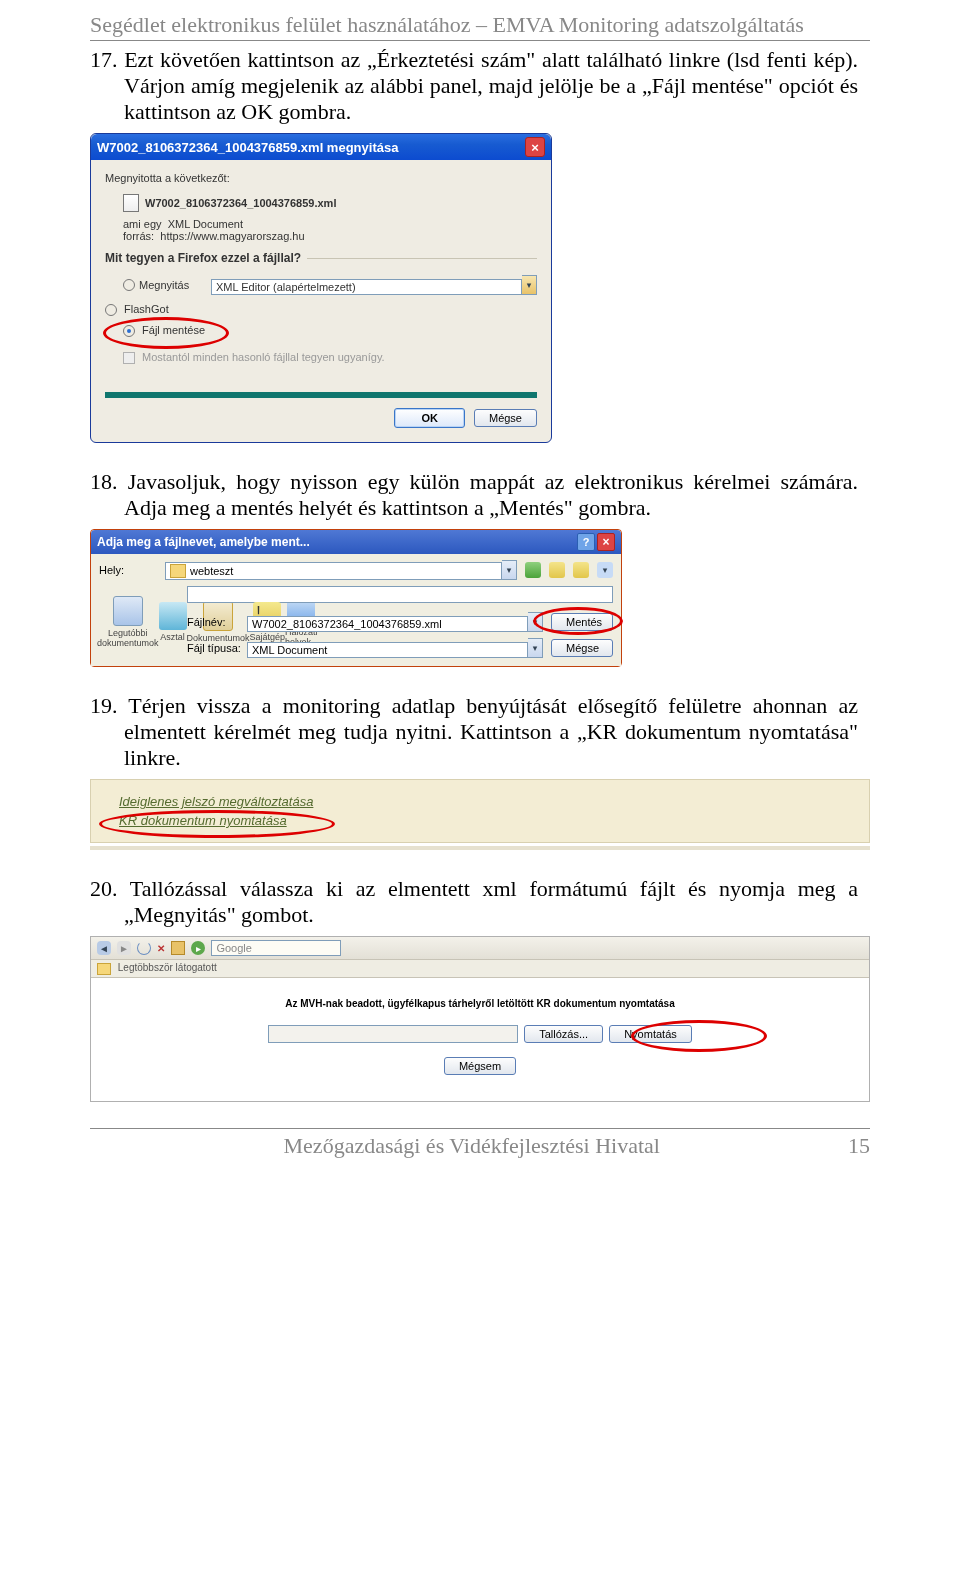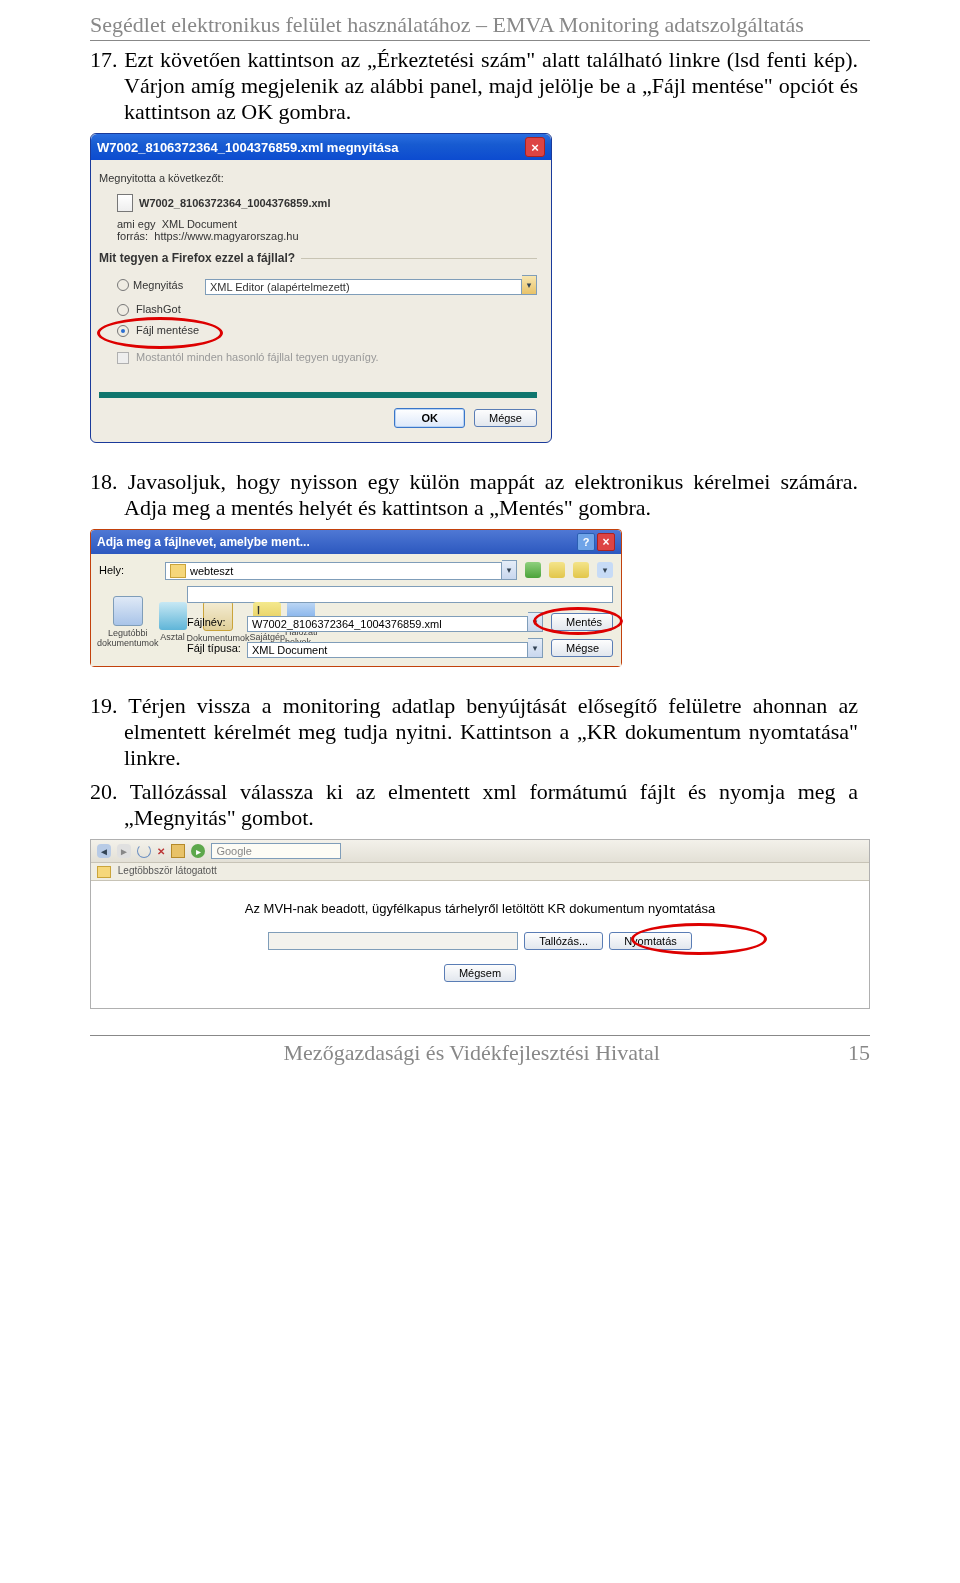--- a/index.html
+++ b/index.html
@@ -48,7 +48,7 @@
         <span>W7002_8106372364_1004376859.xml megnyitása</span>
         <span class="xp-close">×</span>
       </div>
-      <div style="padding:12px 14px 14px 8px;font-size:11px;color:#333">
+      <div style="padding:12px 14px 14px 14px;font-size:11px;color:#333">
         <div style="margin-bottom:10px">Megnyitotta a következőt:</div>
         <div style="display:flex;align-items:center;margin-left:18px;margin-bottom:6px">
           <span style="width:14px;height:16px;border:1px solid #777;display:inline-block;margin-right:6px;background:linear-gradient(#fff,#eee)"></span>

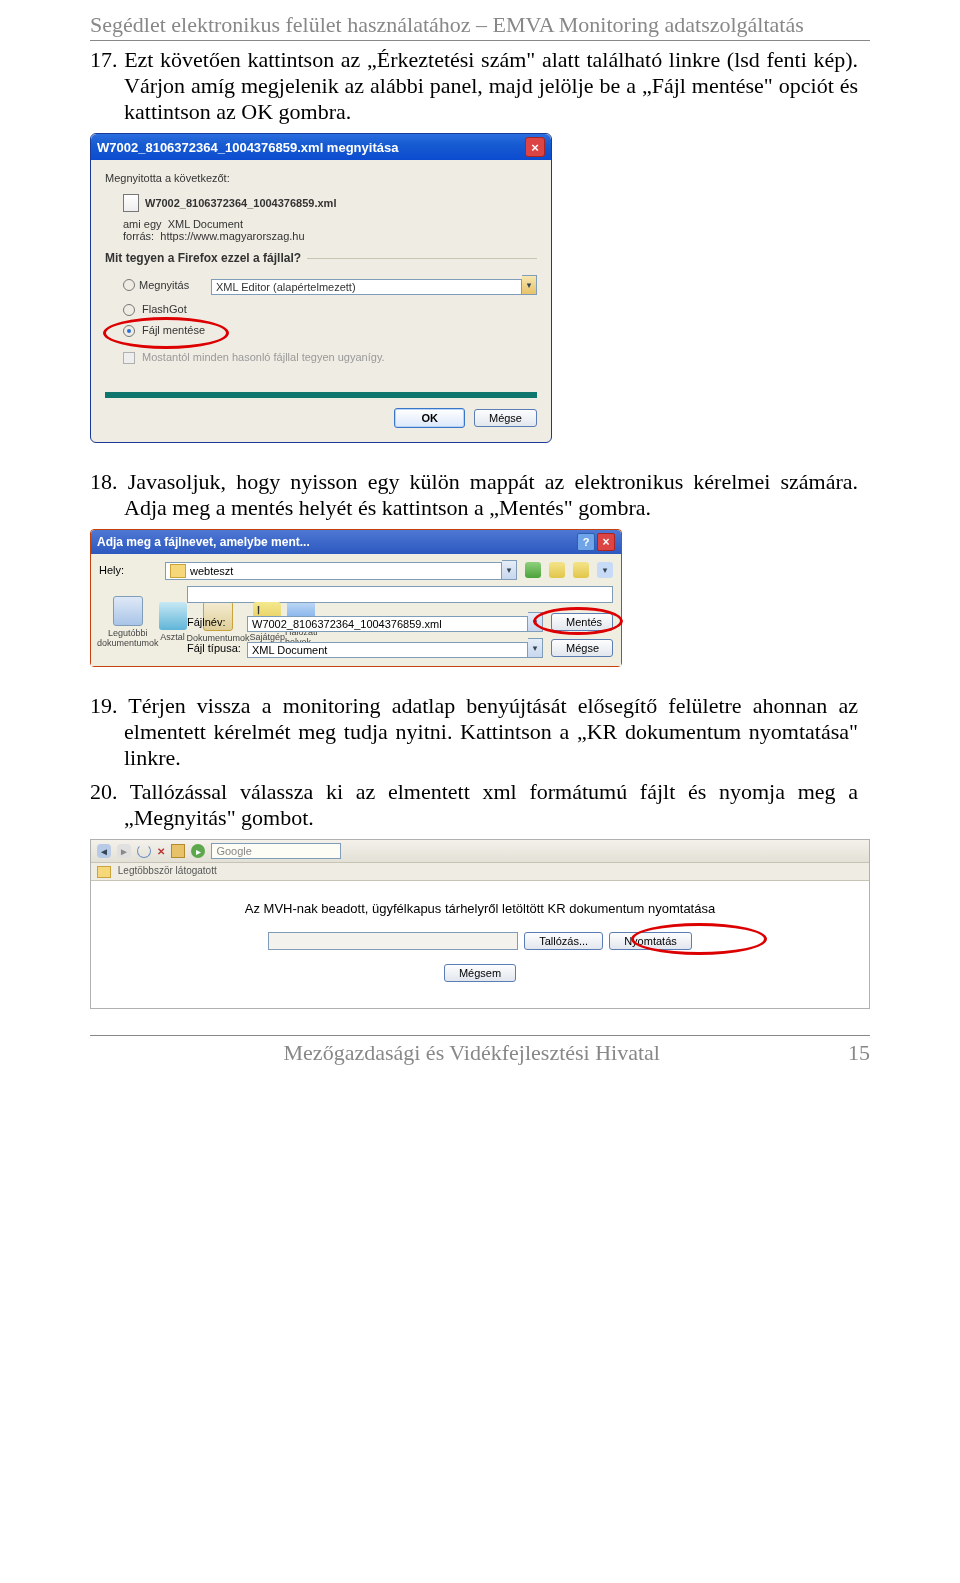--- a/index.html
+++ b/index.html
@@ -69,7 +69,7 @@
             <div class="arrow" style="background:linear-gradient(#f7e6b0,#e8c268)">▾</div>
           </div>
         </div>
-        <div style="margin-left:18px;margin-top:8px">
+        <div style="margin-left:0;margin-top:8px">
           <span class="radio"></span>
           <span>FlashGot</span>
         </div>

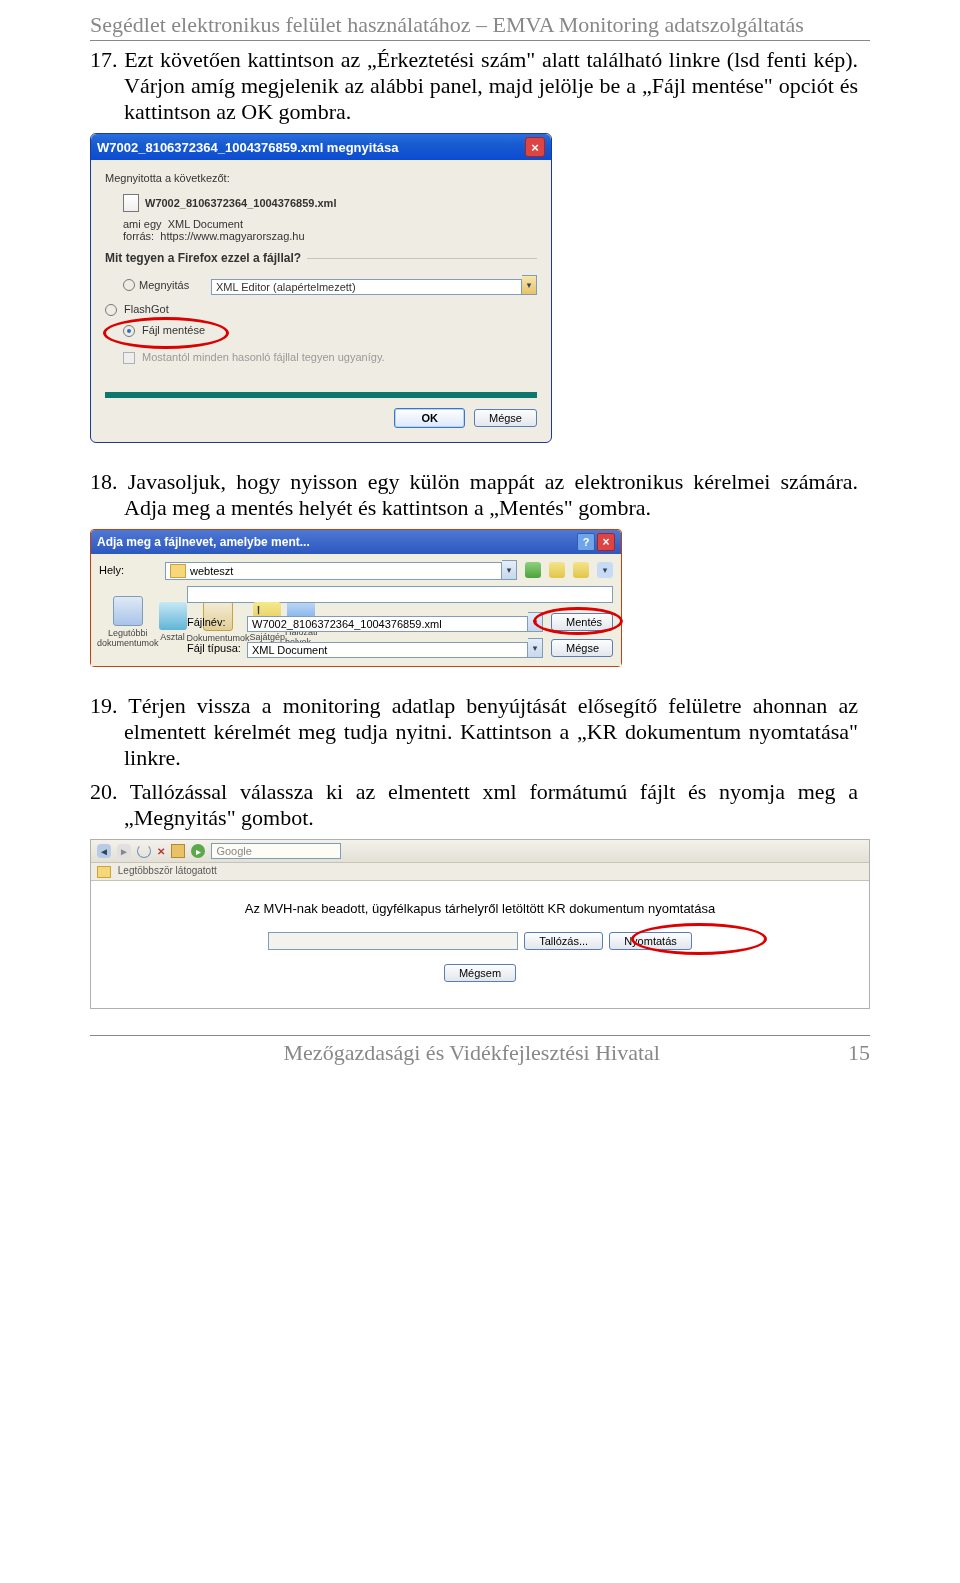--- a/index.html
+++ b/index.html
@@ -173,6 +173,14 @@
 
   <p class="instr indent">19. Térjen vissza a monitoring adatlap benyújtását elősegítő felületre ahonnan az elmentett kérelmét meg tudja nyitni. Kattintson a „KR dokumentum nyomtatása" linkre.</p>
 
+  <div class="fig">
+    <div style="background:#f3edd4;border:1px solid #d8d0b0;padding:12px 28px;position:relative">
+      <div class="link-row">Ideiglenes jelszó megváltoztatása</div>
+      <div class="link-row">KR dokumentum nyomtatása</div>
+      <span class="red-ellipse" style="width:230px;height:22px;left:8px;top:30px"></span>
+    </div>
+    <div style="height:4px;background:#e6e1cf;margin-top:3px"></div>
+  </div>
 
   <p class="instr indent">20. Tallózással válassza ki az elmentett xml formátumú fájlt és nyomja meg a „Megnyitás" gombot.</p>
 

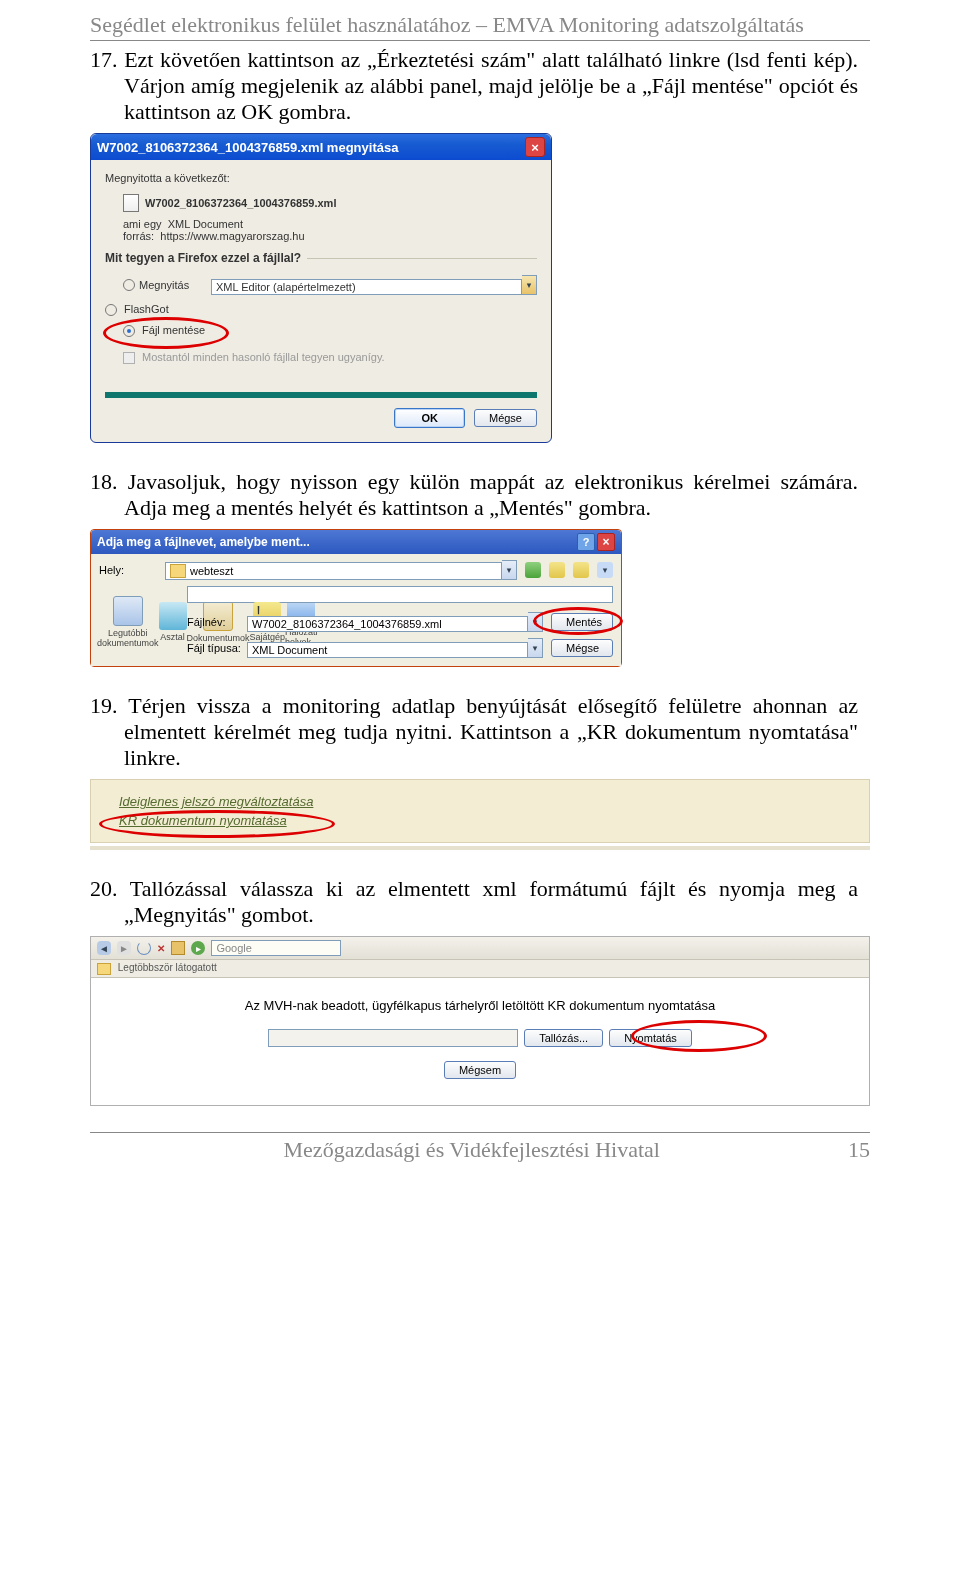--- a/index.html
+++ b/index.html
@@ -202,7 +202,7 @@
       </div>
 
       <div style="background:#fff;padding:20px 0 26px 0;text-align:center;position:relative">
-        <div style="color:#000;font-weight:normal;font-size:13px">Az MVH-nak beadott, ügyfélkapus tárhelyről letöltött KR dokumentum nyomtatása</div>
+        <div style="color:#000;font-weight:bold;font-size:10px">Az MVH-nak beadott, ügyfélkapus tárhelyről letöltött KR dokumentum nyomtatása</div>
         <div style="margin-top:16px;display:inline-flex;align-items:center;gap:6px">
           <input class="xp-input" style="width: 240px; height: 14px; background: rgb(243, 242, 237);">
           <button class="xp-btn">Tallózás...</button>

